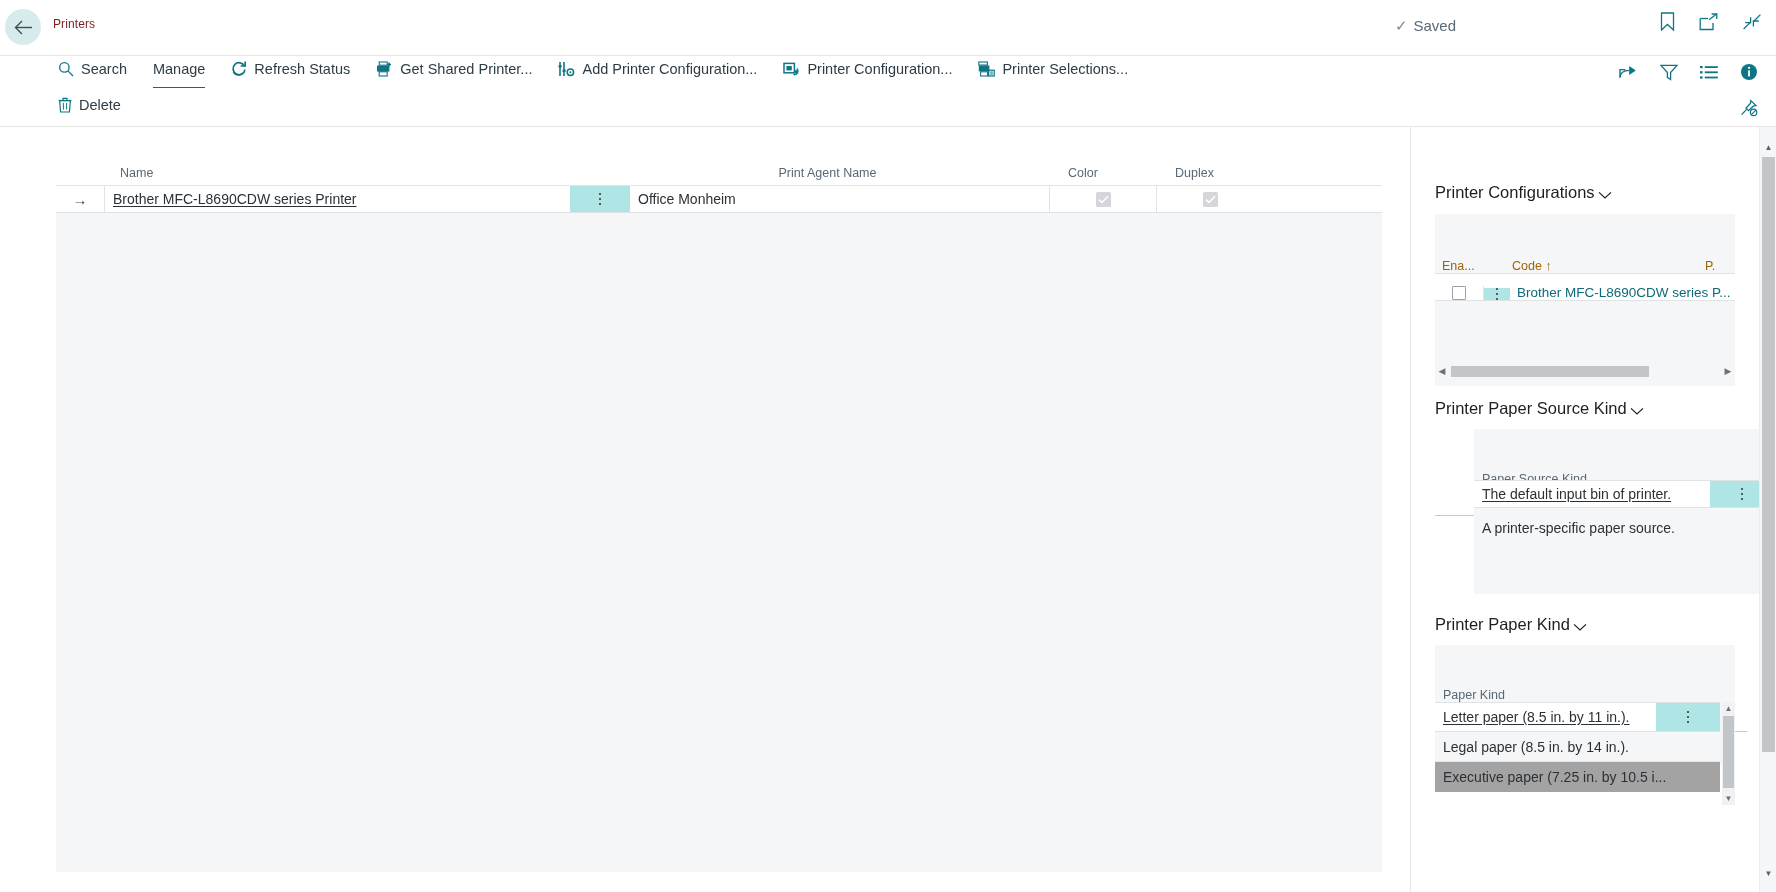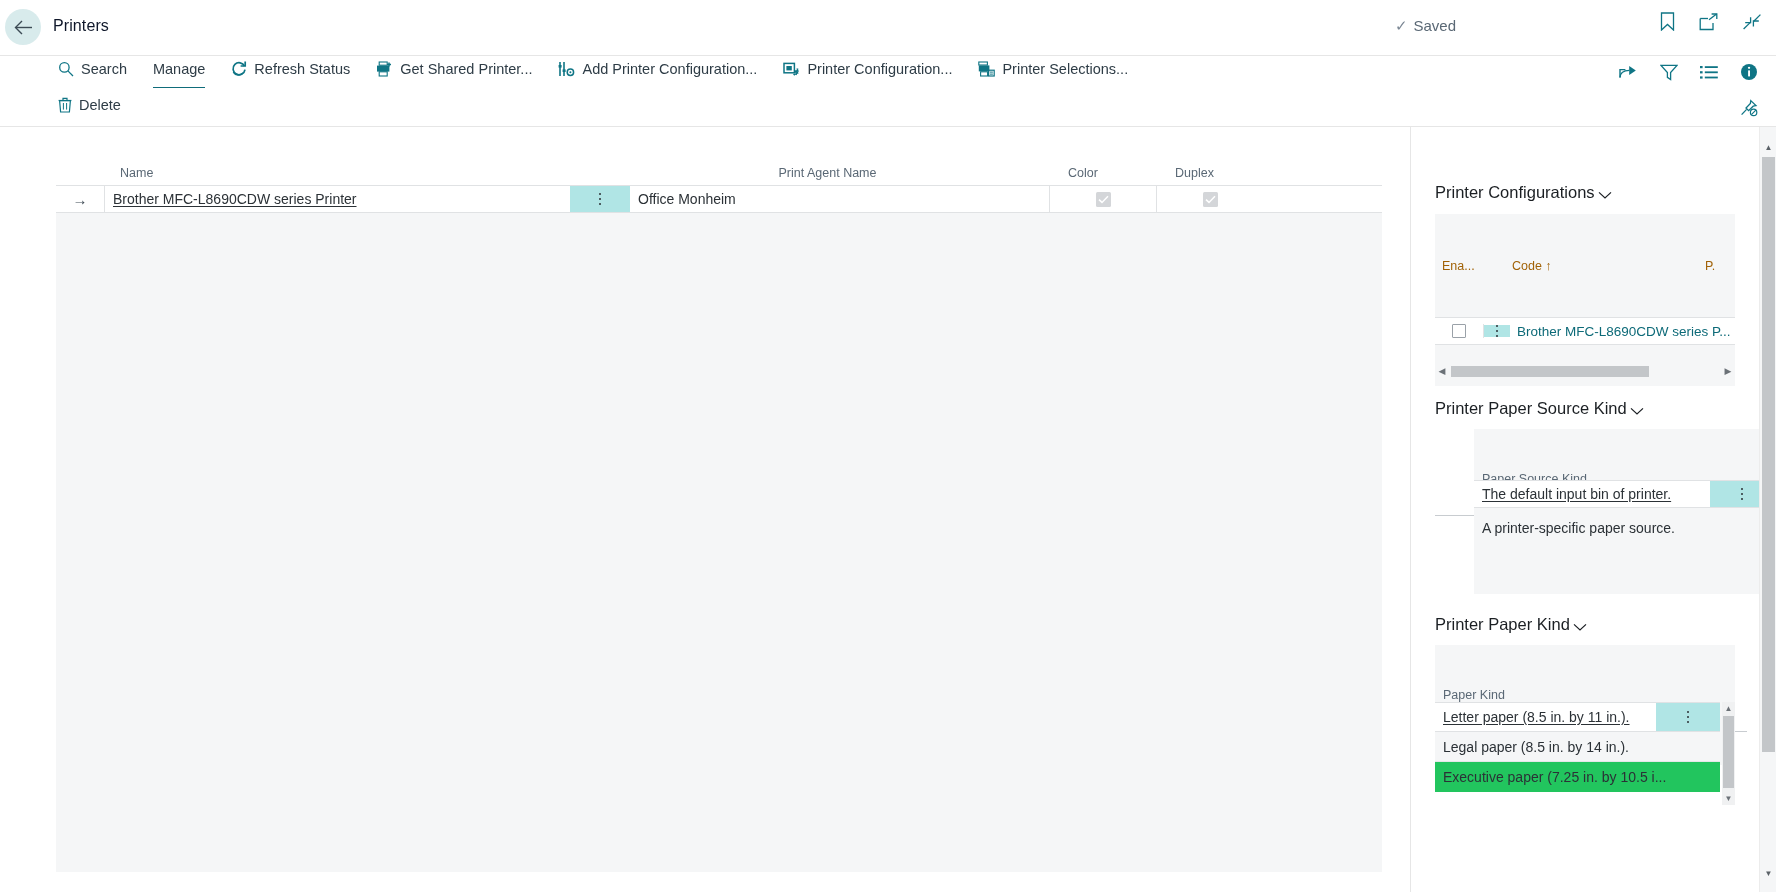--- a/index.html
+++ b/index.html
@@ -27,7 +27,7 @@
   .back-btn svg { display: block; }
   .page-title {
     position: absolute; left: 53px; top: 17px;
-    font-size: 16px; color: #0f172a; letter-spacing: .1px;
+    font-size: 12px; color: #7f1d1d; letter-spacing: .1px;
   }
   .saved-wrap {
     position: absolute; right: 320px; top: 17px;

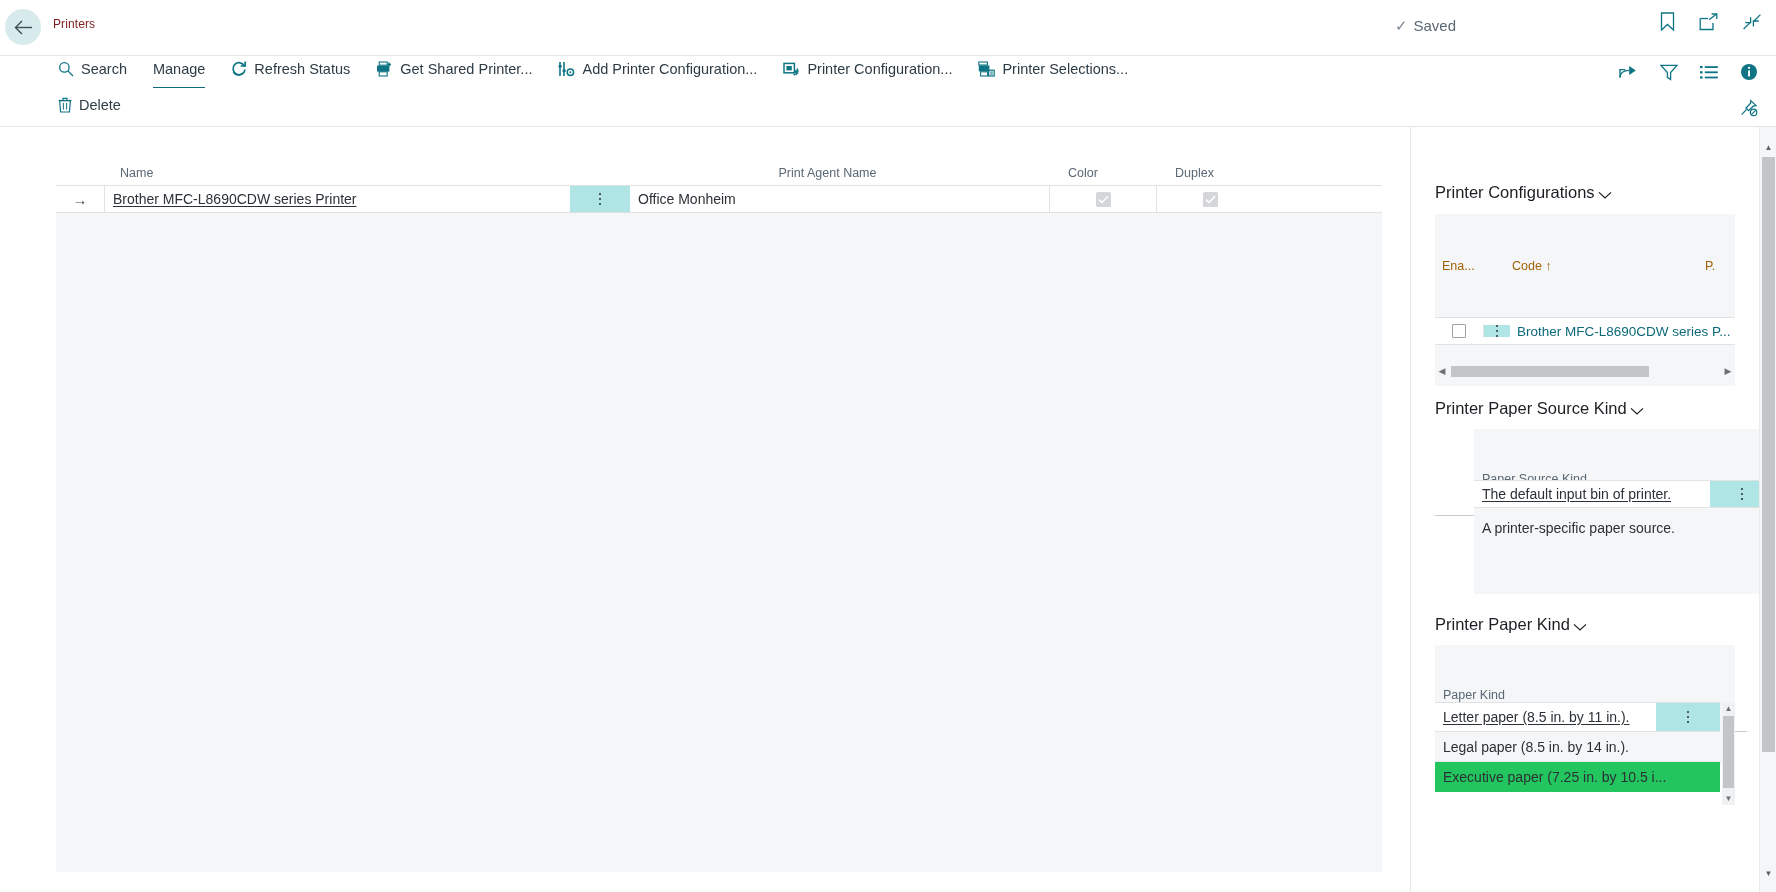--- a/index.html
+++ b/index.html
@@ -189,7 +189,7 @@
     position: absolute; left: 0; top: 59px; width: 300px; height: 28px;
     background: #ffffff;
     border-top: 1px solid #e0e2e4; border-bottom: 1px solid #e0e2e4;
-    display: flex; align-items: center; margin-top: 44px;
+    display: flex; align-items: flex-end;
   }
   .pc-c-ena {
     width: 49px; display: flex; align-items: center; justify-content: center;

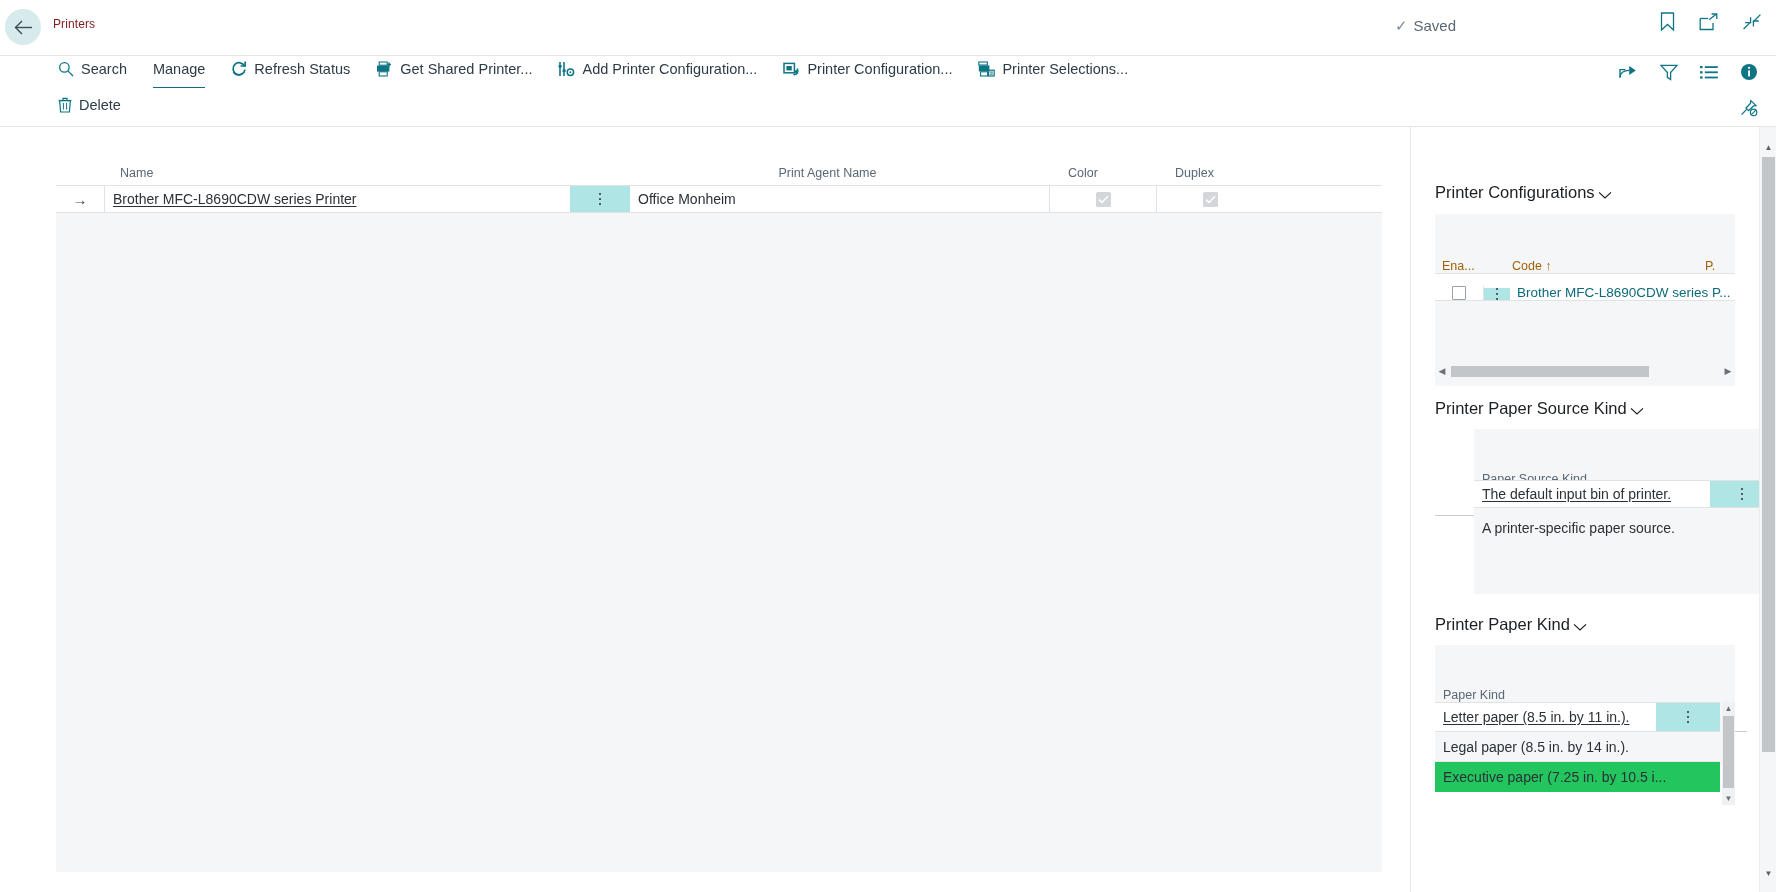--- a/index.html
+++ b/index.html
@@ -260,7 +260,7 @@
   }
   .pk-row.sel { top: 57px; background: #ffffff; border-top: 1px solid #e0e2e4; border-bottom: 1px solid #e0e2e4; }
   .pk-row.r2 { top: 87px; background: #f5f6f7; border-bottom: 1px solid #e6e7e8; }
-  .pk-row.r3 { top: 117px; background: #22c55e; }
+  .pk-row.r3 { top: 117px; background: #a3a3a3; }
   .pk-val {
     flex: 1; display: flex; align-items: center; padding-left: 8px;
     font-size: 14px; color: #2b3136; white-space: nowrap; overflow: hidden;

